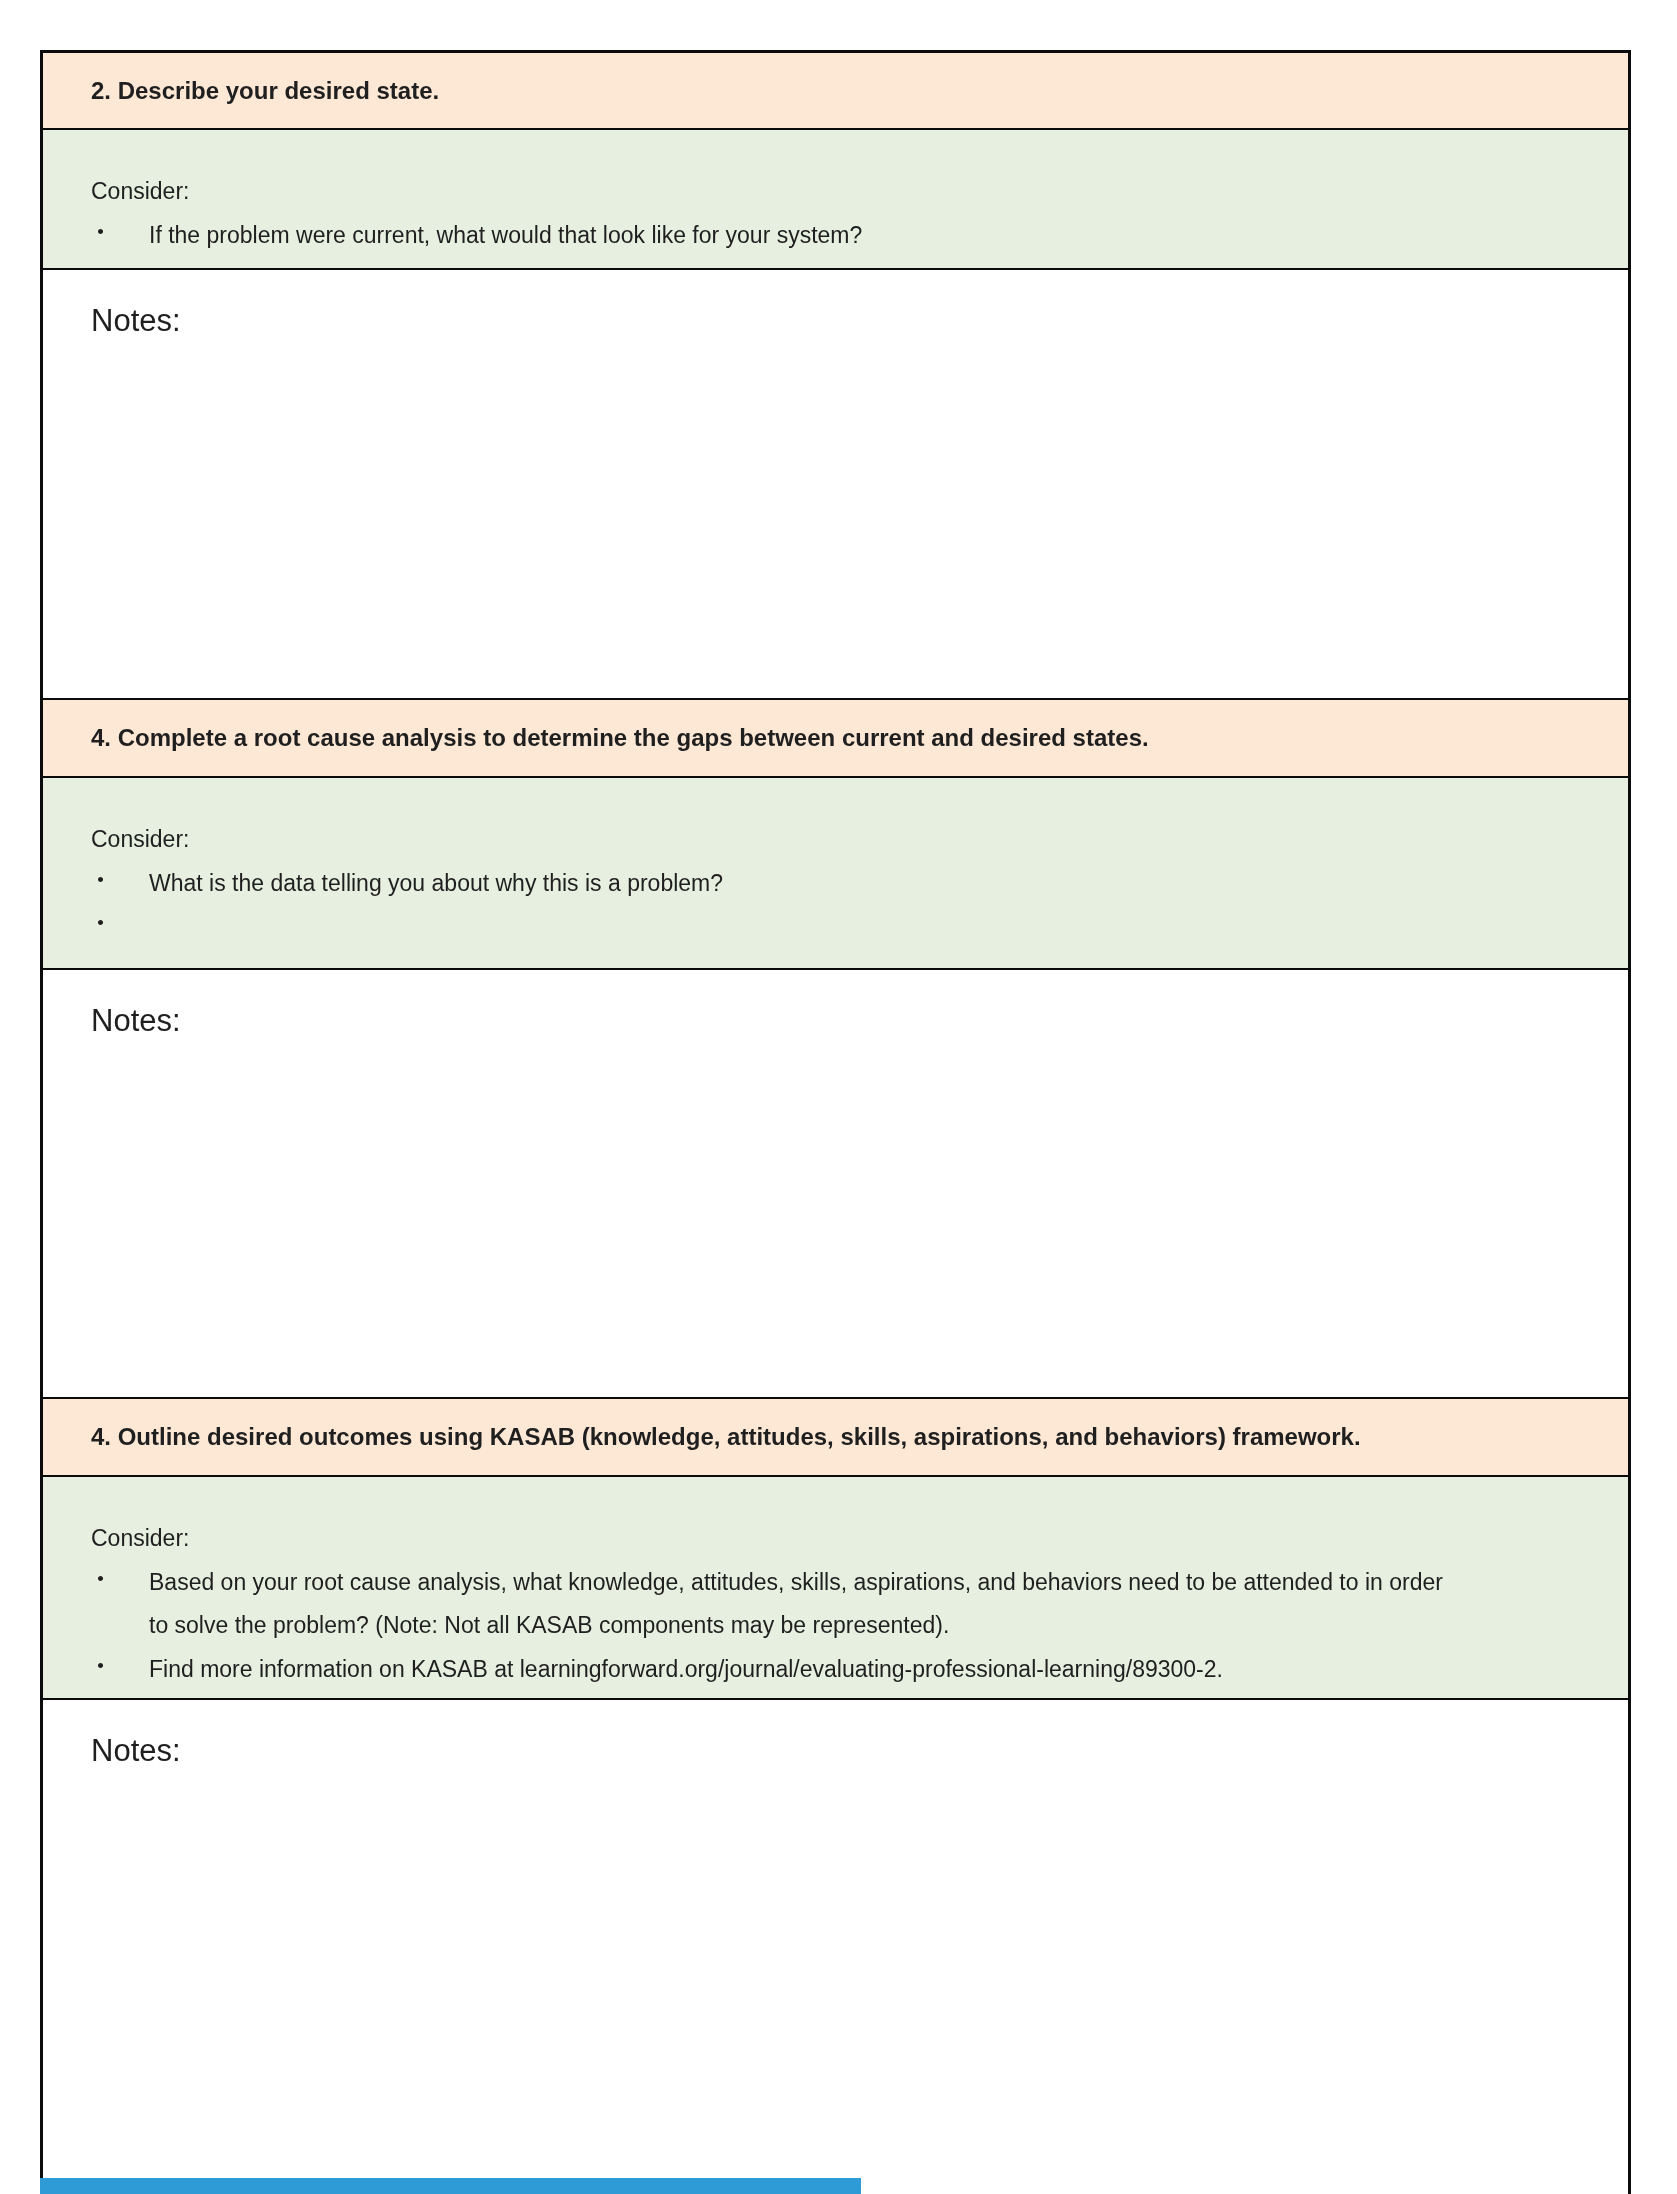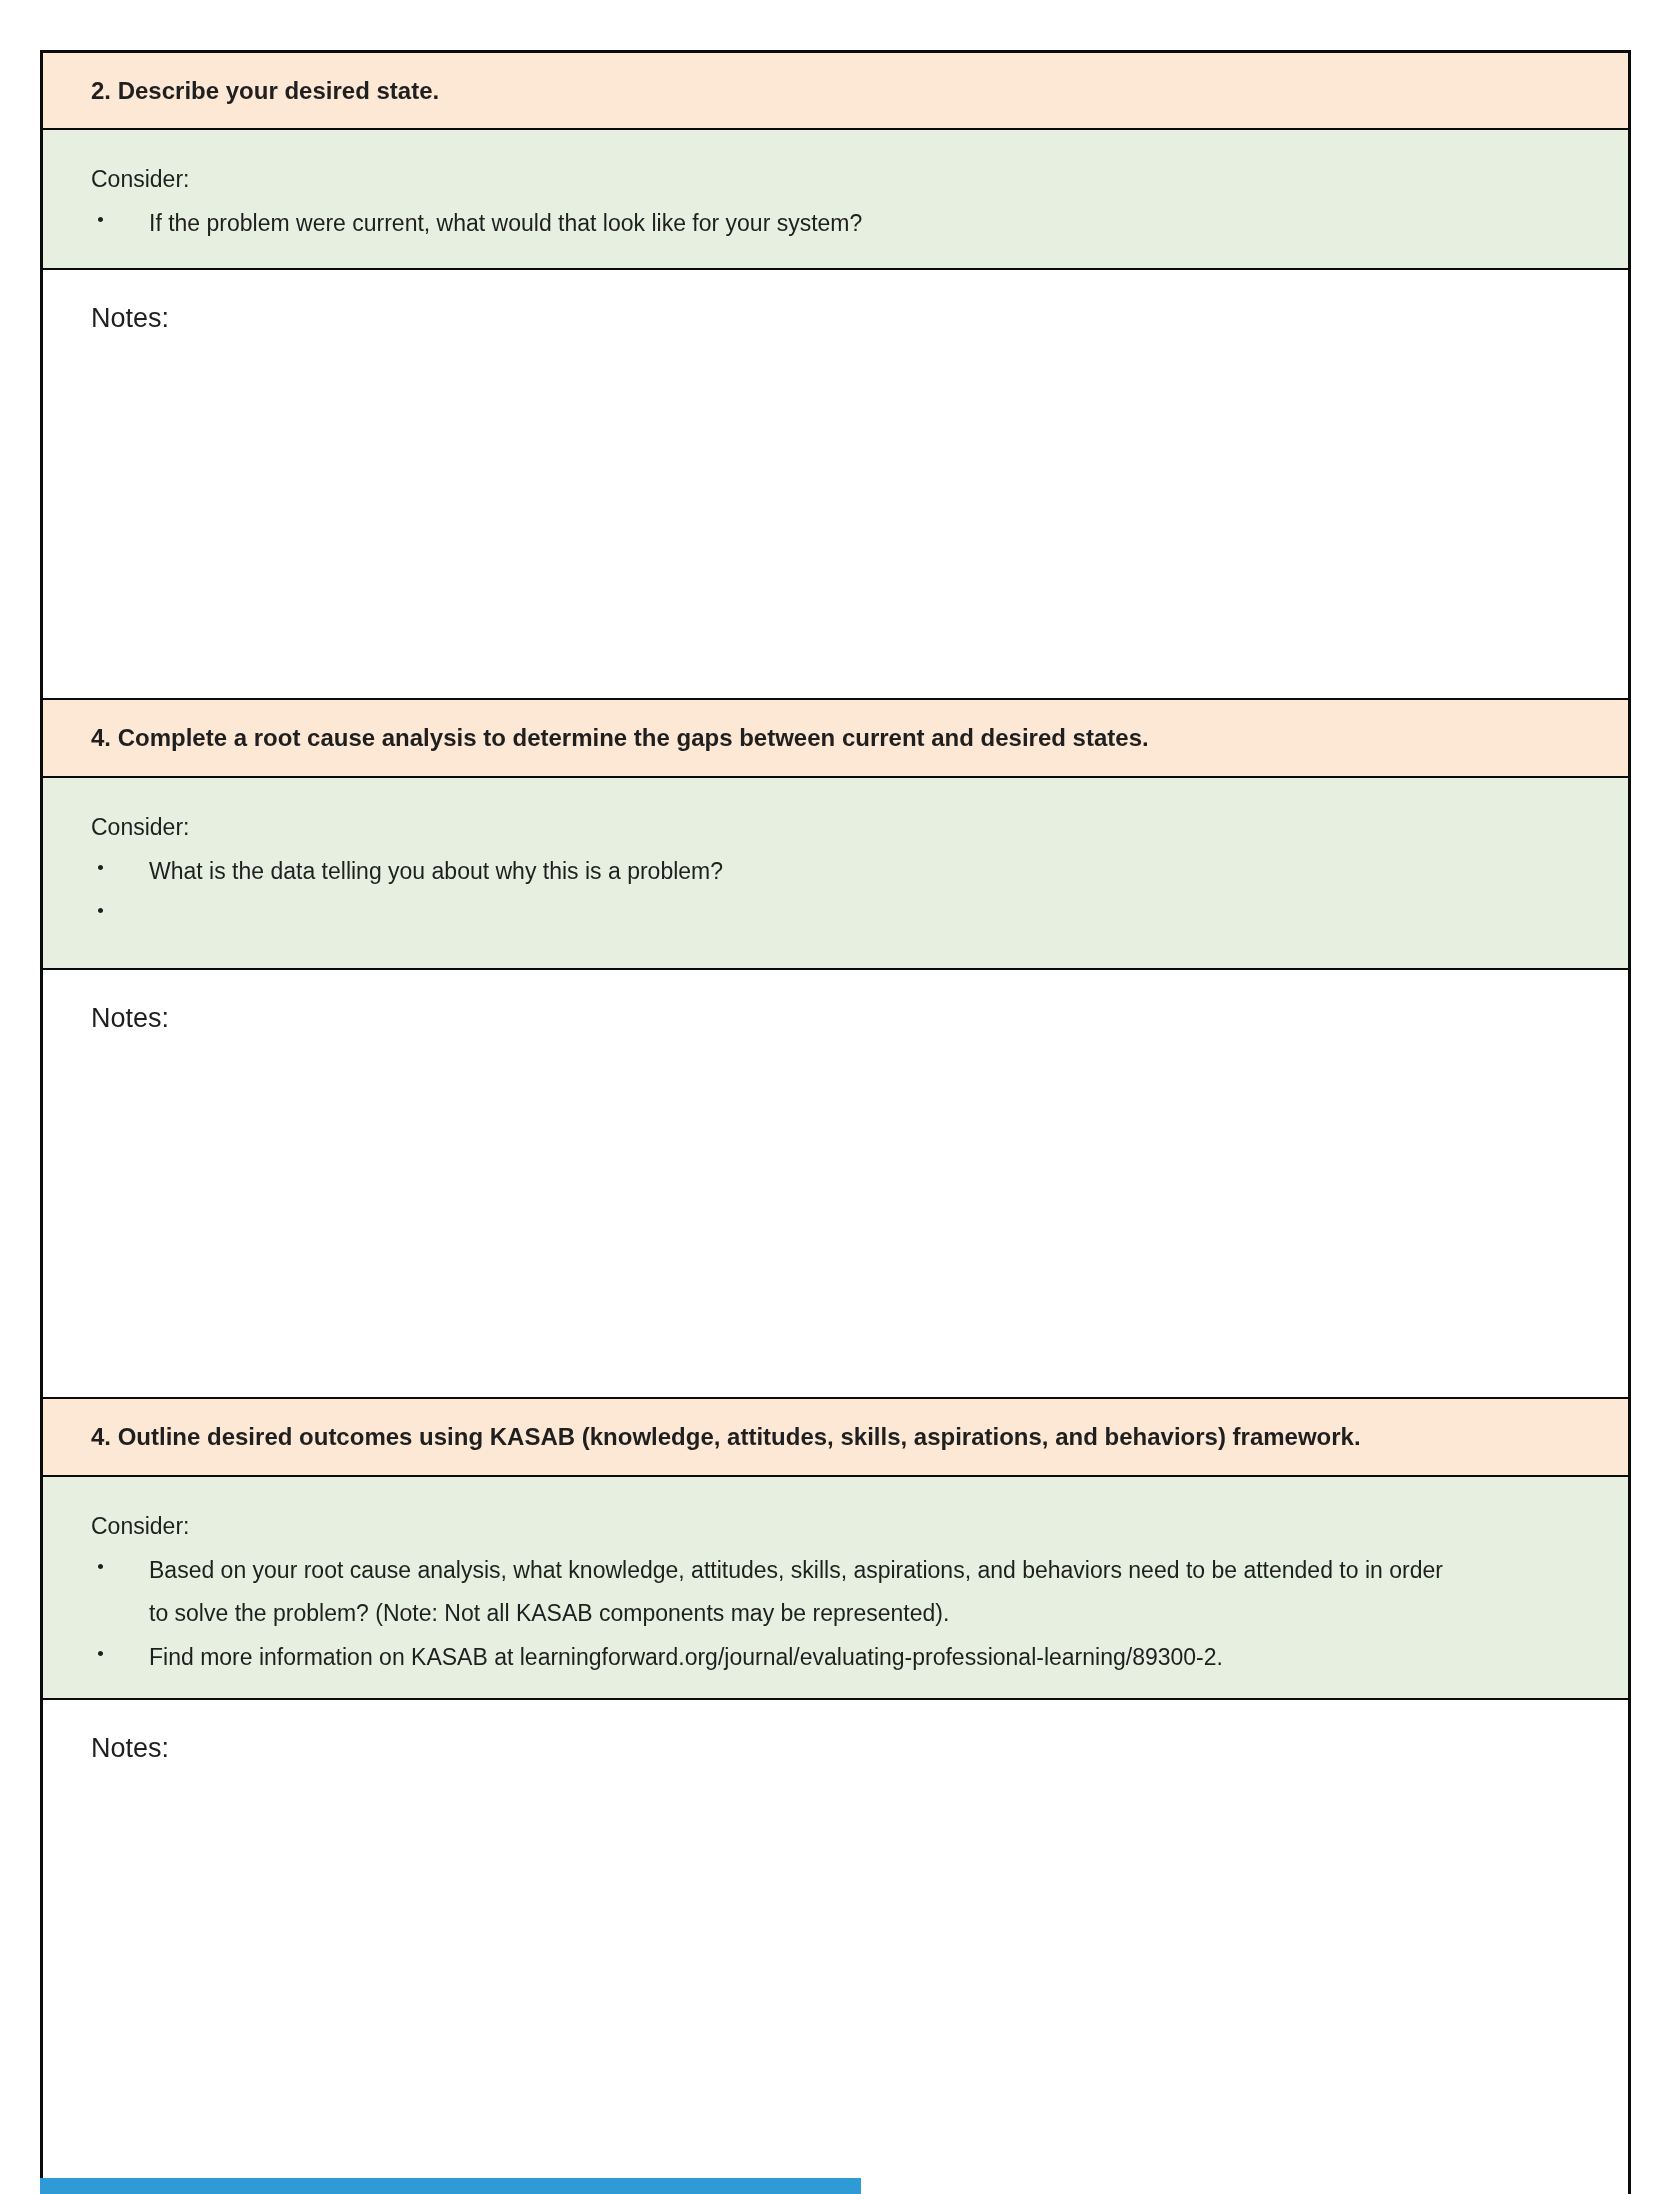--- a/index.html
+++ b/index.html
@@ -52,6 +52,7 @@
   }
   .consider-label {
     display: block;
+    margin-top: 12px;
   }
   .bullet-item {
     position: relative;

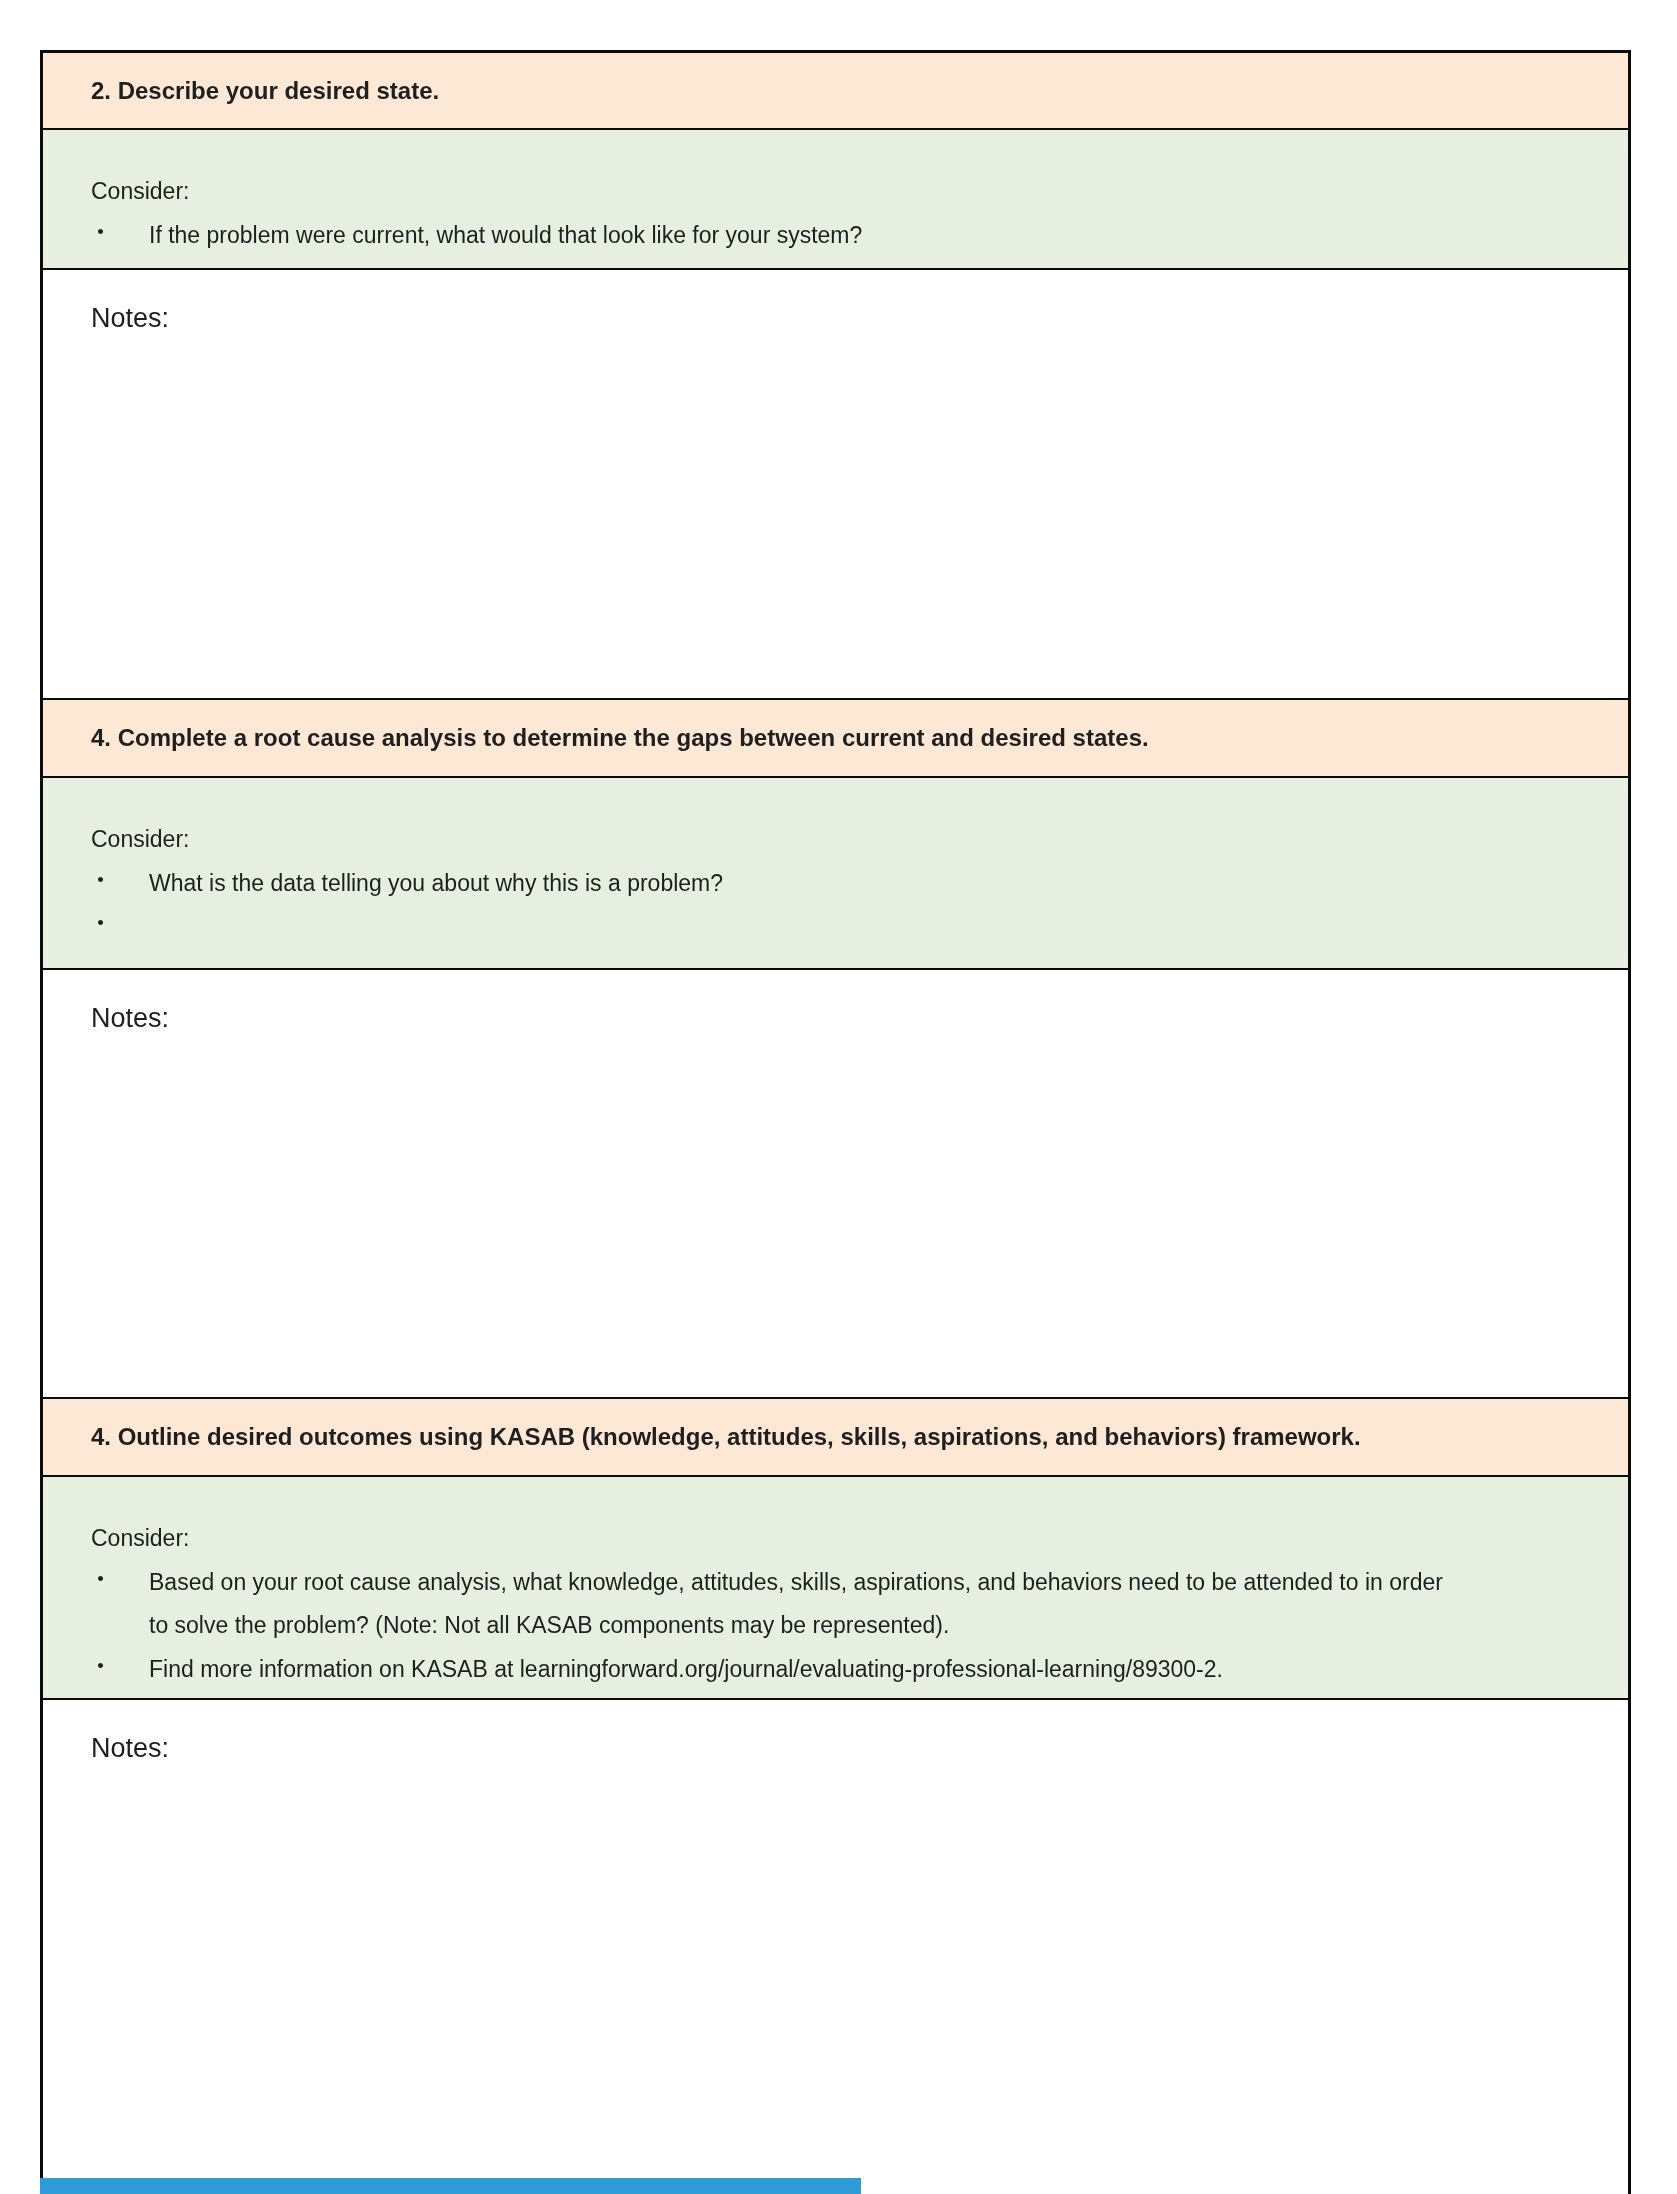--- a/index.html
+++ b/index.html
@@ -68,7 +68,7 @@
   .notes-block {
     background: #ffffff;
     padding: 33px 31px 0 48px;
-    font-size: 27px;
+    font-size: 31px;
   }
   .h-row   { height: 75px; }
   .h-row3  { height: 78px; }

